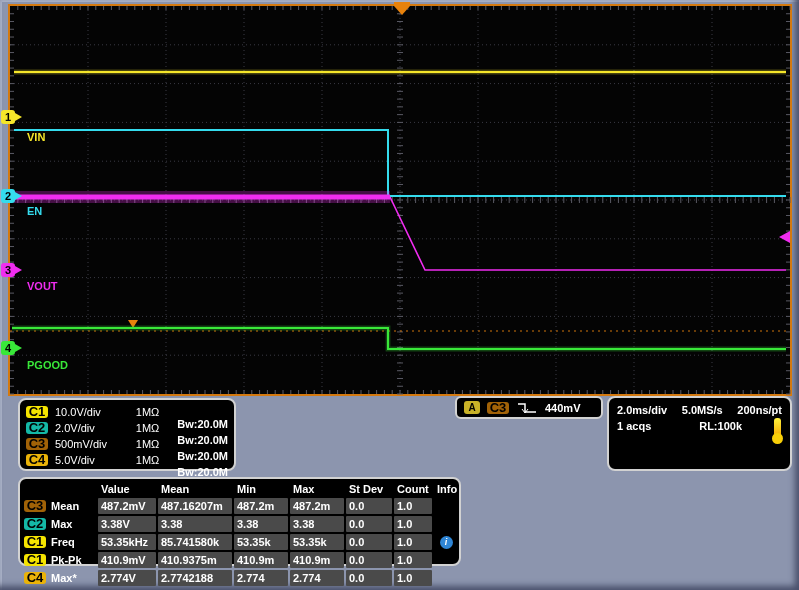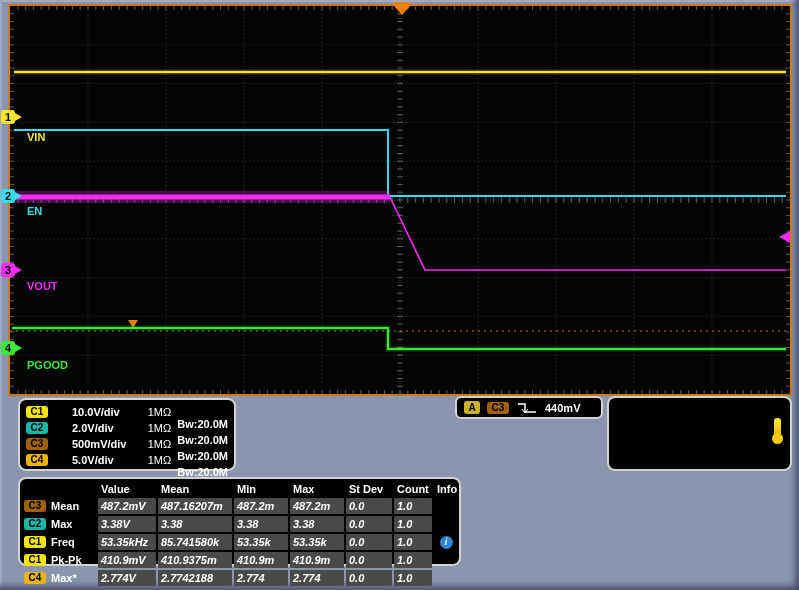--- a/index.html
+++ b/index.html
@@ -15,7 +15,7 @@
   .panel{position:absolute;background:#000;border:2px solid #d2d2d2;border-radius:8px;
     box-sizing:border-box;color:#fff;font-size:11px;}
   .badge{display:inline-block;min-width:20px;height:12px;line-height:12px;border-radius:3px;
-    color:#000;font-size:10px;font-weight:bold;text-align:center;padding:0 1px;}
+    color:#000;font-size:13px;font-weight:bold;text-align:center;padding:0 1px;}
   .c1{background:#f5e400}.c2{background:#14b8a6}.c3{background:#a16207}.c4{background:#eab308}
   
   .ch-box{left:18px;top:398px;width:218px;height:73px;padding:4px 6px;}

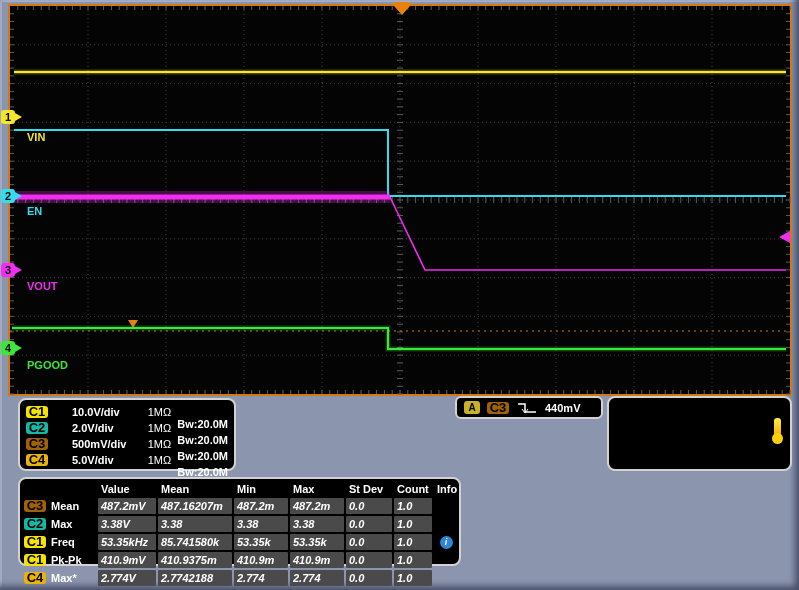--- a/index.html
+++ b/index.html
@@ -20,7 +20,7 @@
   
   .ch-box{left:18px;top:398px;width:218px;height:73px;padding:4px 6px;}
   .ch-row{display:flex;align-items:center;height:16px;}
-  .ch-row .scale{margin-left:24px;width:82px;font-weight:bold;}
+  .ch-row .scale{margin-left:7px;width:82px;font-weight:normal;}
   .ch-row .imp{width:42px;text-align:center;}
   .ch-row .bw{font-weight:bold;margin-top:24px;}
   

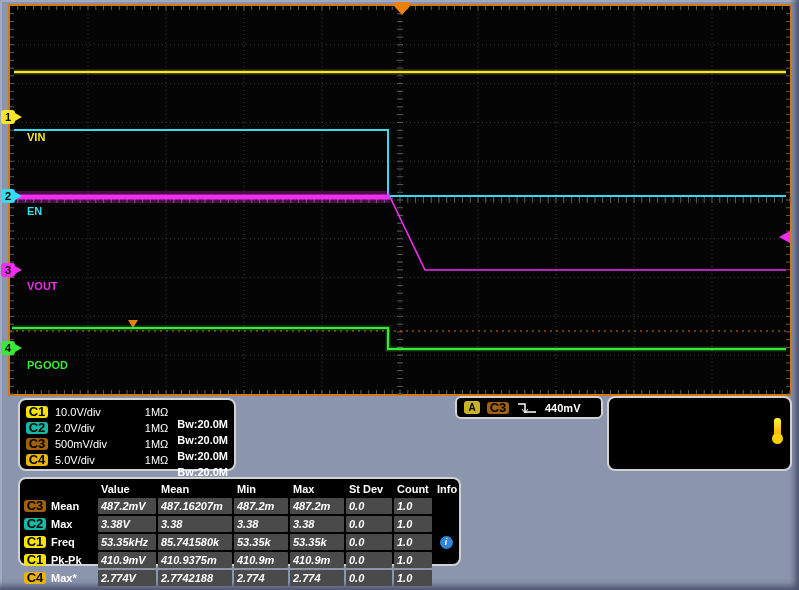--- a/index.html
+++ b/index.html
@@ -21,7 +21,7 @@
   .ch-box{left:18px;top:398px;width:218px;height:73px;padding:4px 6px;}
   .ch-row{display:flex;align-items:center;height:16px;}
   .ch-row .scale{margin-left:7px;width:82px;font-weight:normal;}
-  .ch-row .imp{width:42px;text-align:center;}
+  .ch-row .imp{width:42px;}
   .ch-row .bw{font-weight:bold;margin-top:24px;}
   
   .trig-box{left:455px;top:396px;width:148px;height:23px;display:flex;align-items:center;

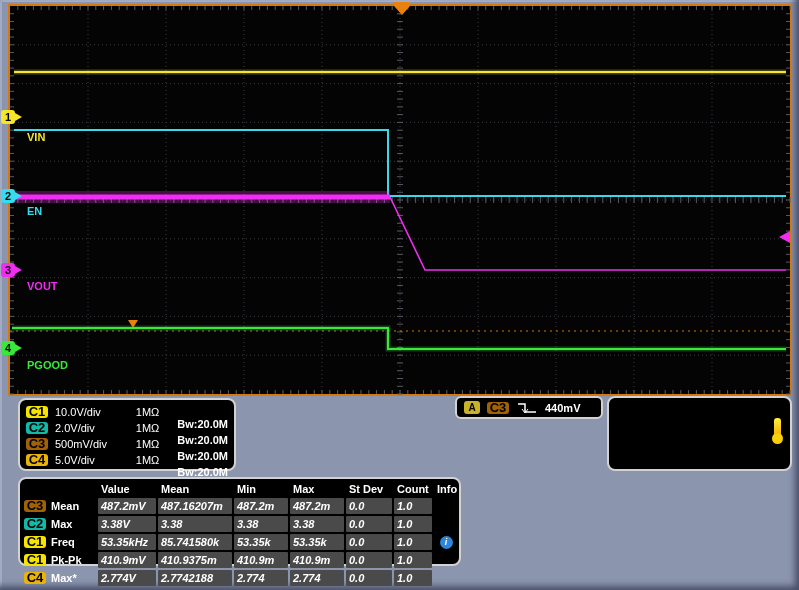--- a/index.html
+++ b/index.html
@@ -598,6 +598,11 @@
   </div>
 
   <div class="panel tb-box">
+    <div class="tb-row spread">
+      <span>2.0ms/div</span>
+      <span>5.0MS/s</span>
+      <span>200ns/pt</span>
+    </div>
     <div class="thermo"></div>
   </div>
 

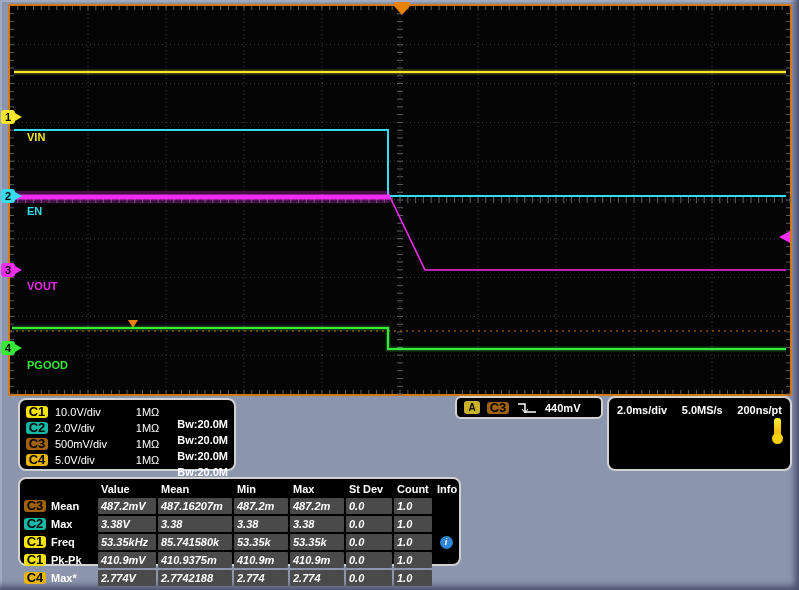--- a/index.html
+++ b/index.html
@@ -603,6 +603,10 @@
       <span>5.0MS/s</span>
       <span>200ns/pt</span>
     </div>
+    <div class="tb-row">
+      <span>1 acqs</span>
+      <span class="rl">RL:100k</span>
+    </div>
     <div class="thermo"></div>
   </div>
 

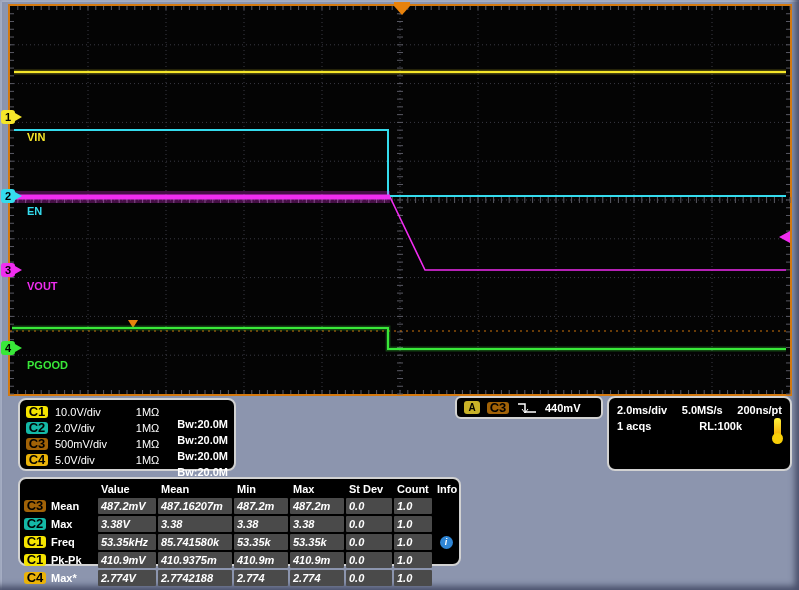--- a/index.html
+++ b/index.html
@@ -48,7 +48,7 @@
     column-gap:2px;row-gap:2px;}
   .mh{height:14px;line-height:14px;font-weight:bold;padding-left:3px;}
   .mc{background:#4a4a4a;height:16px;line-height:16px;padding-left:3px;font-weight:bold;border-radius:1px;
-    white-space:nowrap;overflow:hidden;font-style:italic;}
+    white-space:nowrap;overflow:hidden;}
   .ml{display:flex;gap:5px;align-items:center;font-weight:bold;}
   .mi{display:flex;align-items:center;justify-content:center;}
   .info-icon{width:13px;height:13px;border-radius:50%;background:#2f86d6;color:#fff;

